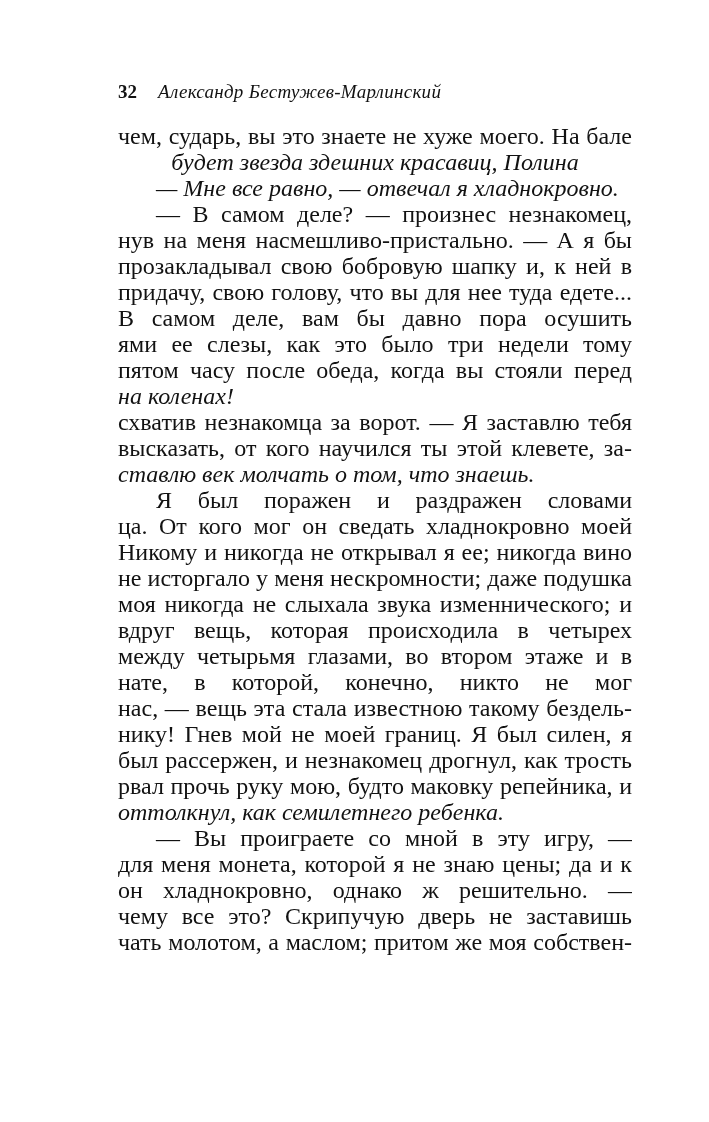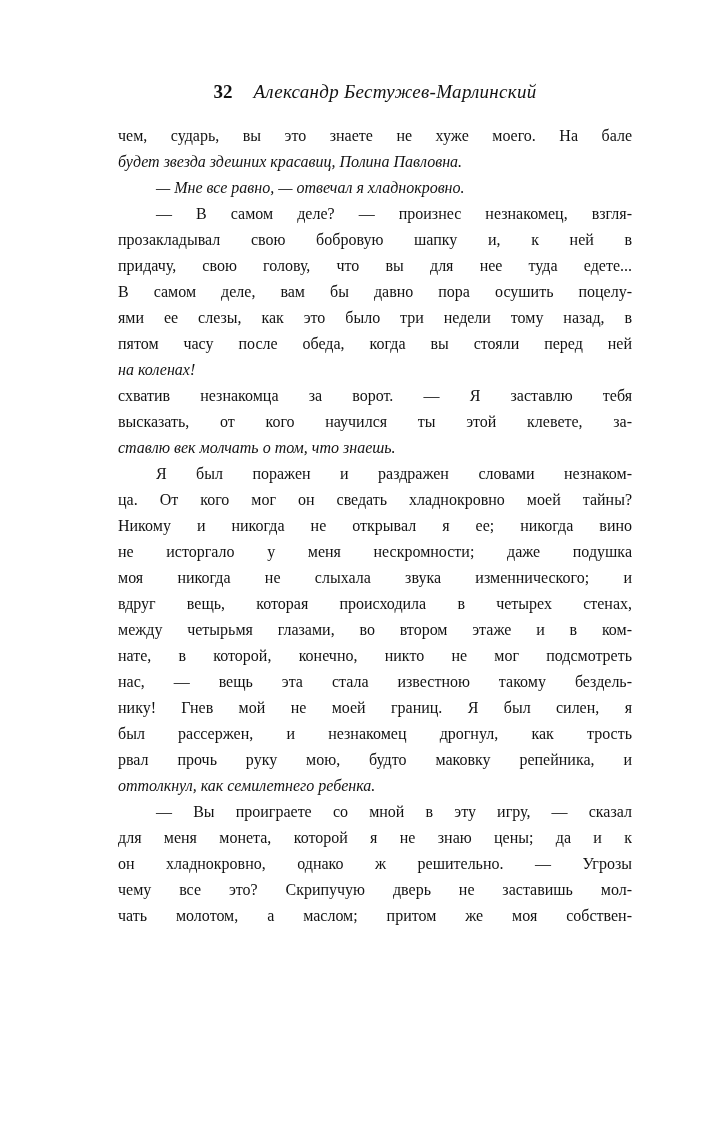--- a/index.html
+++ b/index.html
@@ -28,7 +28,6 @@
     font-size: 19px;
     line-height: 24px;
     margin-bottom: 19px;
-    justify-content: center;
   }
   .page-number {
     font-weight: bold;

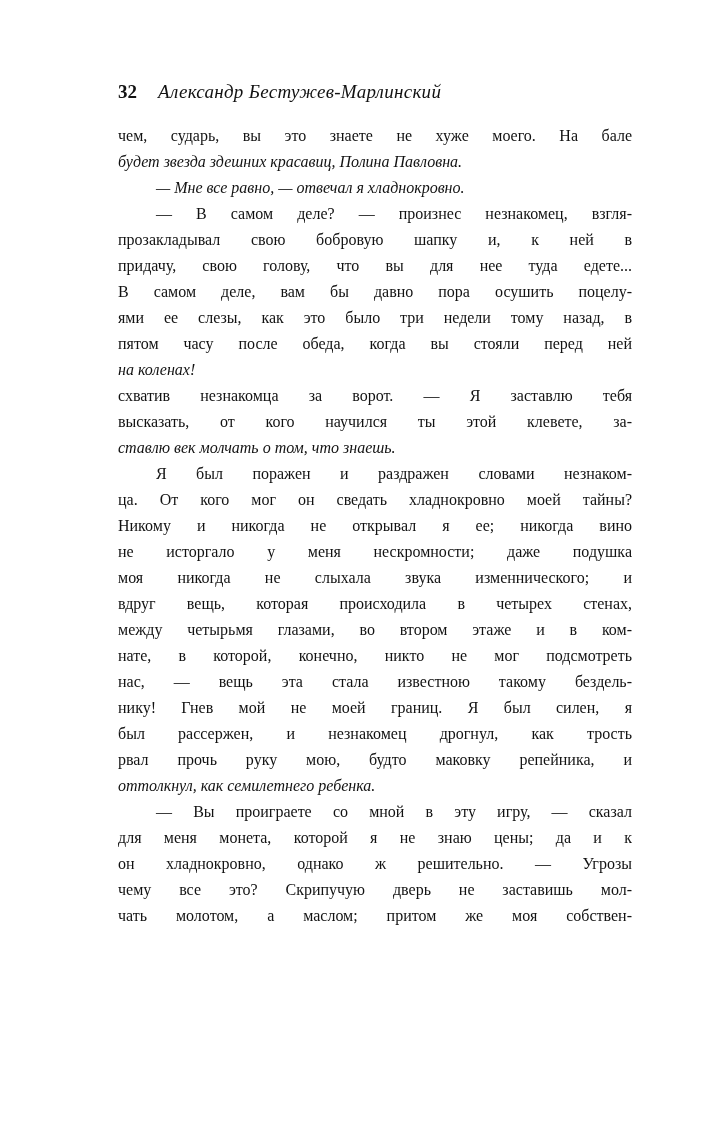--- a/index.html
+++ b/index.html
@@ -39,7 +39,7 @@
     letter-spacing: 0.3px;
   }
   .body-text {
-    font-size: 16px;
+    font-size: 24px;
     line-height: 26px;
   }
   .paragraph {

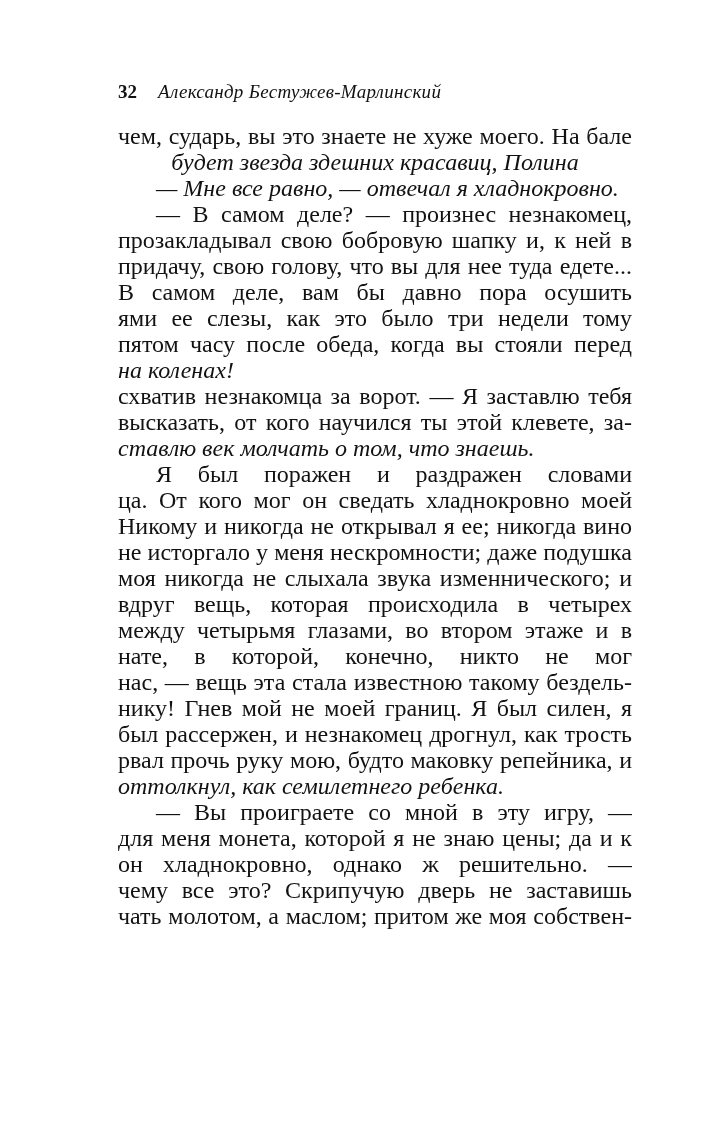--- a/index.html
+++ b/index.html
@@ -81,6 +81,7 @@
         </div>
         <div class="paragraph">
           <div class="line firstline-indent">— В самом деле? — произнес незнакомец, взгля-</div>
+          <div class="line">нув на меня насмешливо-пристально. — А я бы</div>
           <div class="line">прозакладывал свою бобровую шапку и, к ней в</div>
           <div class="line">придачу, свою голову, что вы для нее туда едете...</div>
           <div class="line">В самом деле, вам бы давно пора осушить поцелу-</div>

